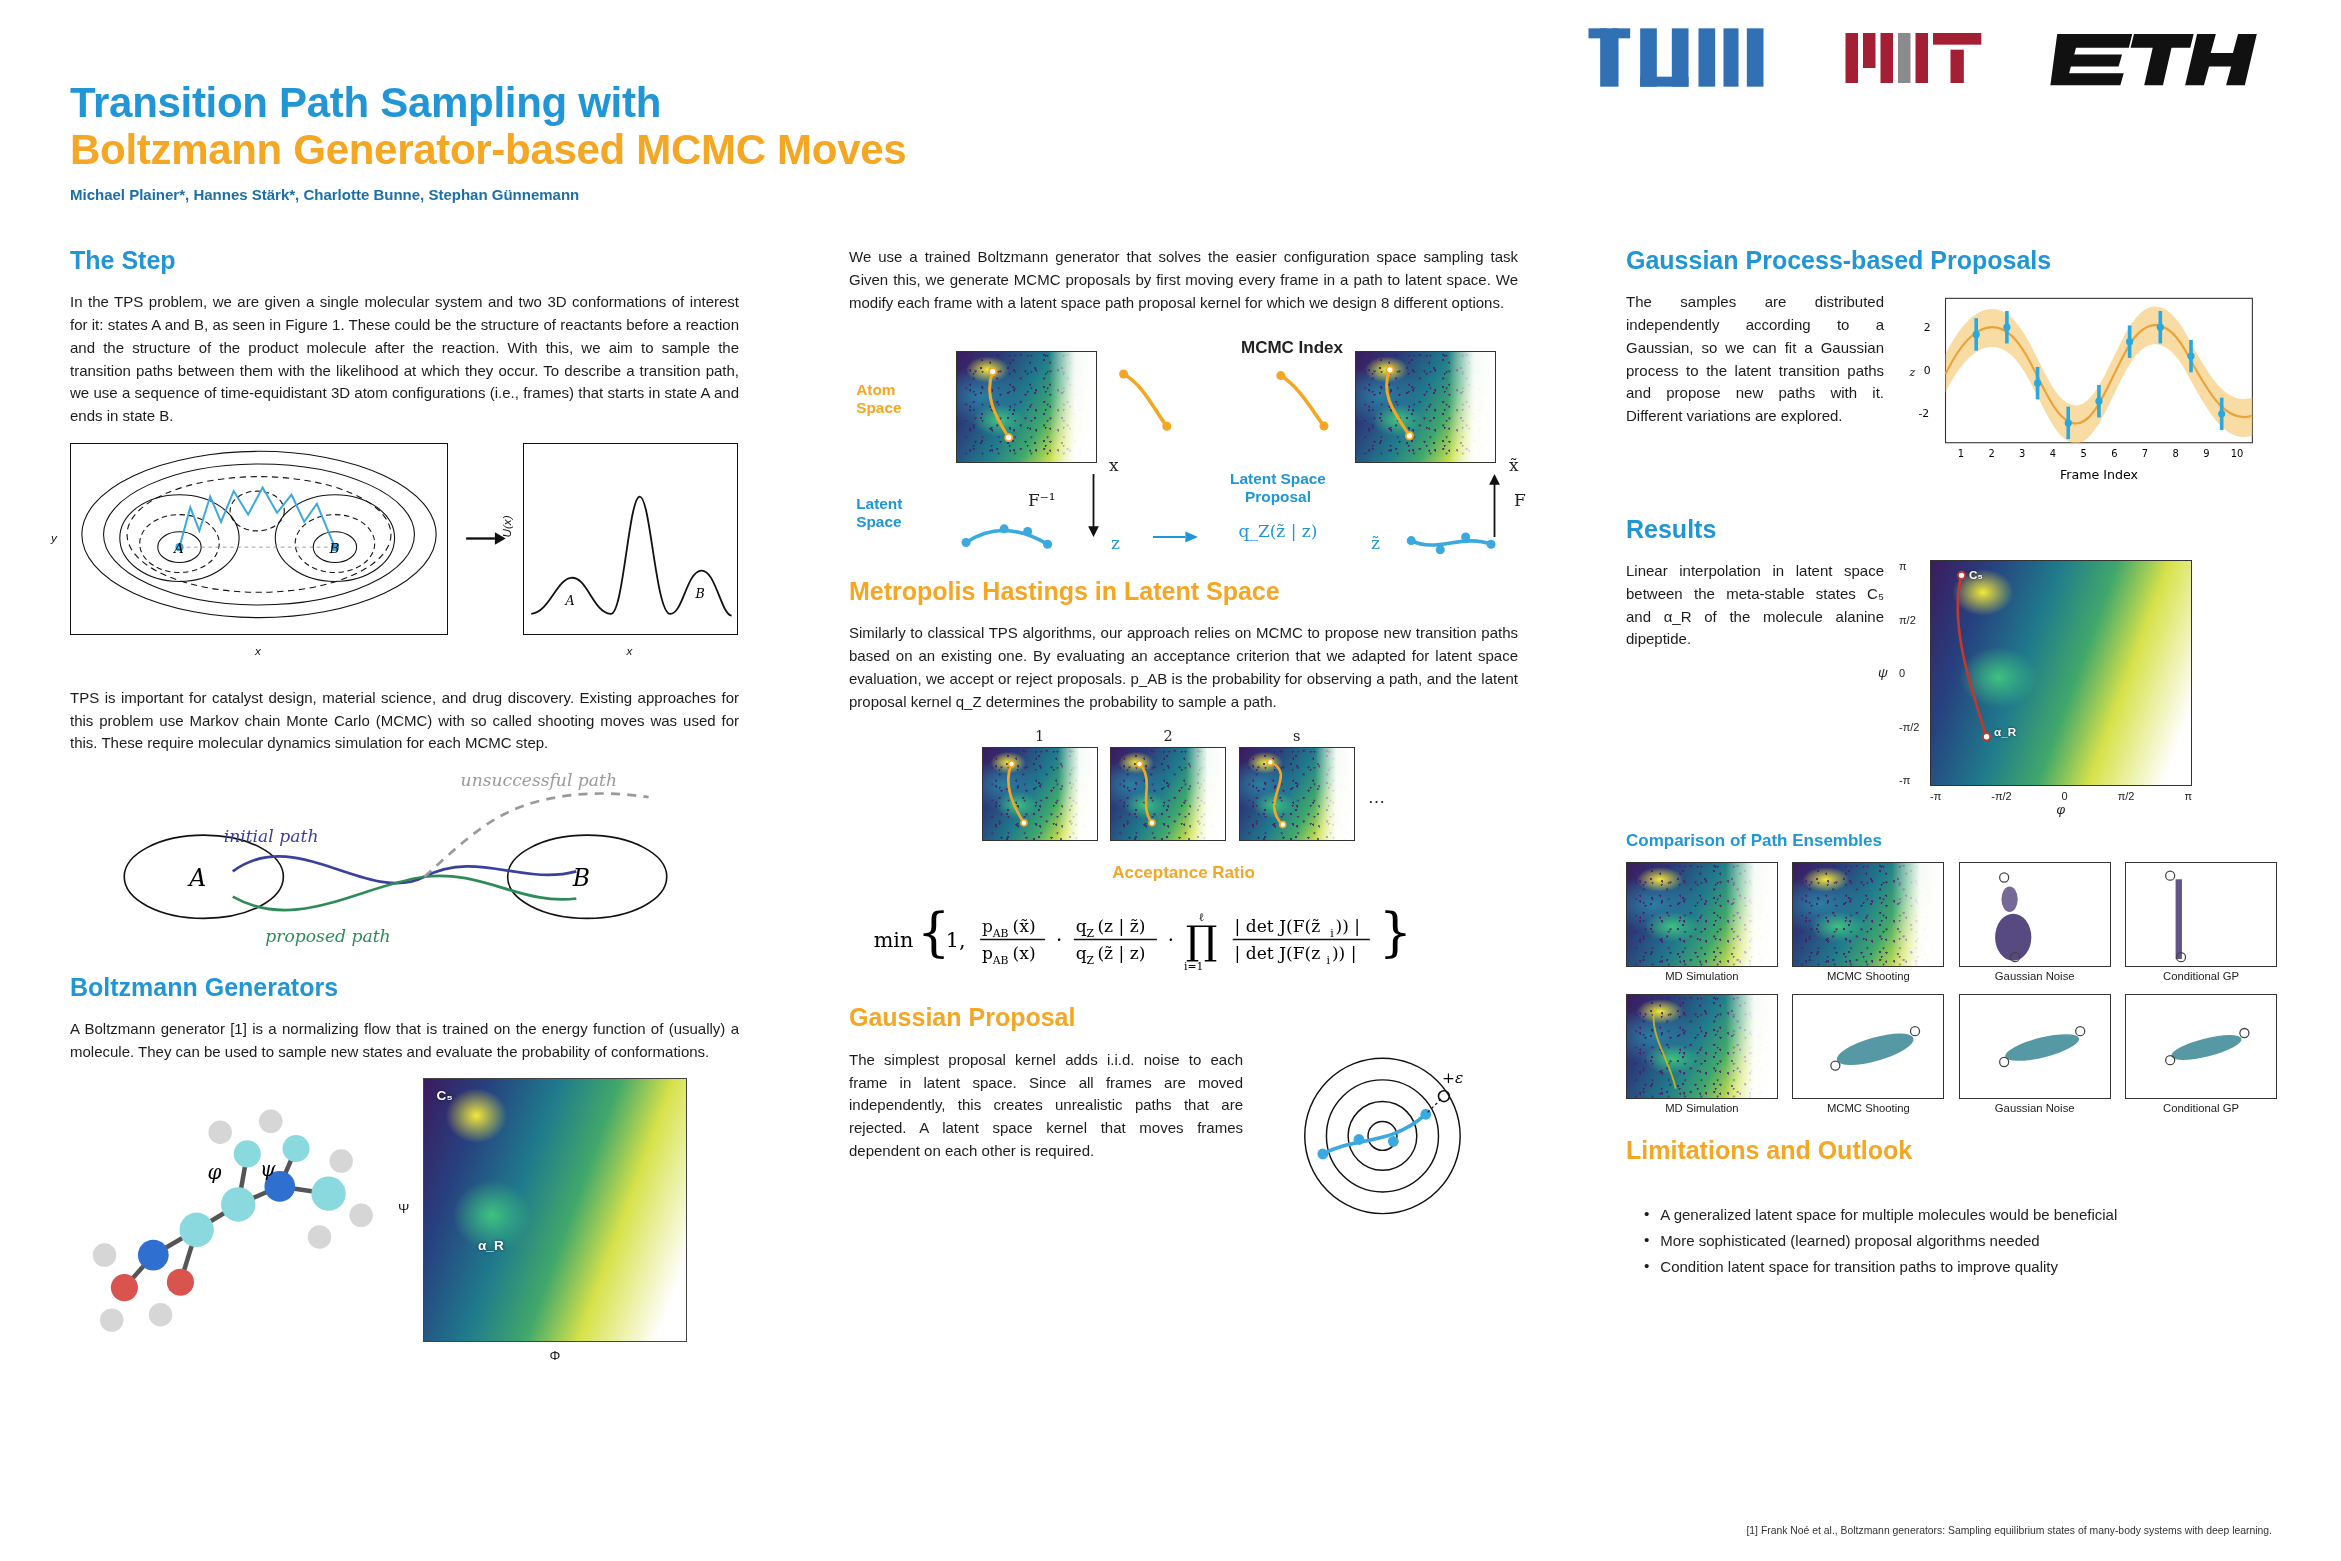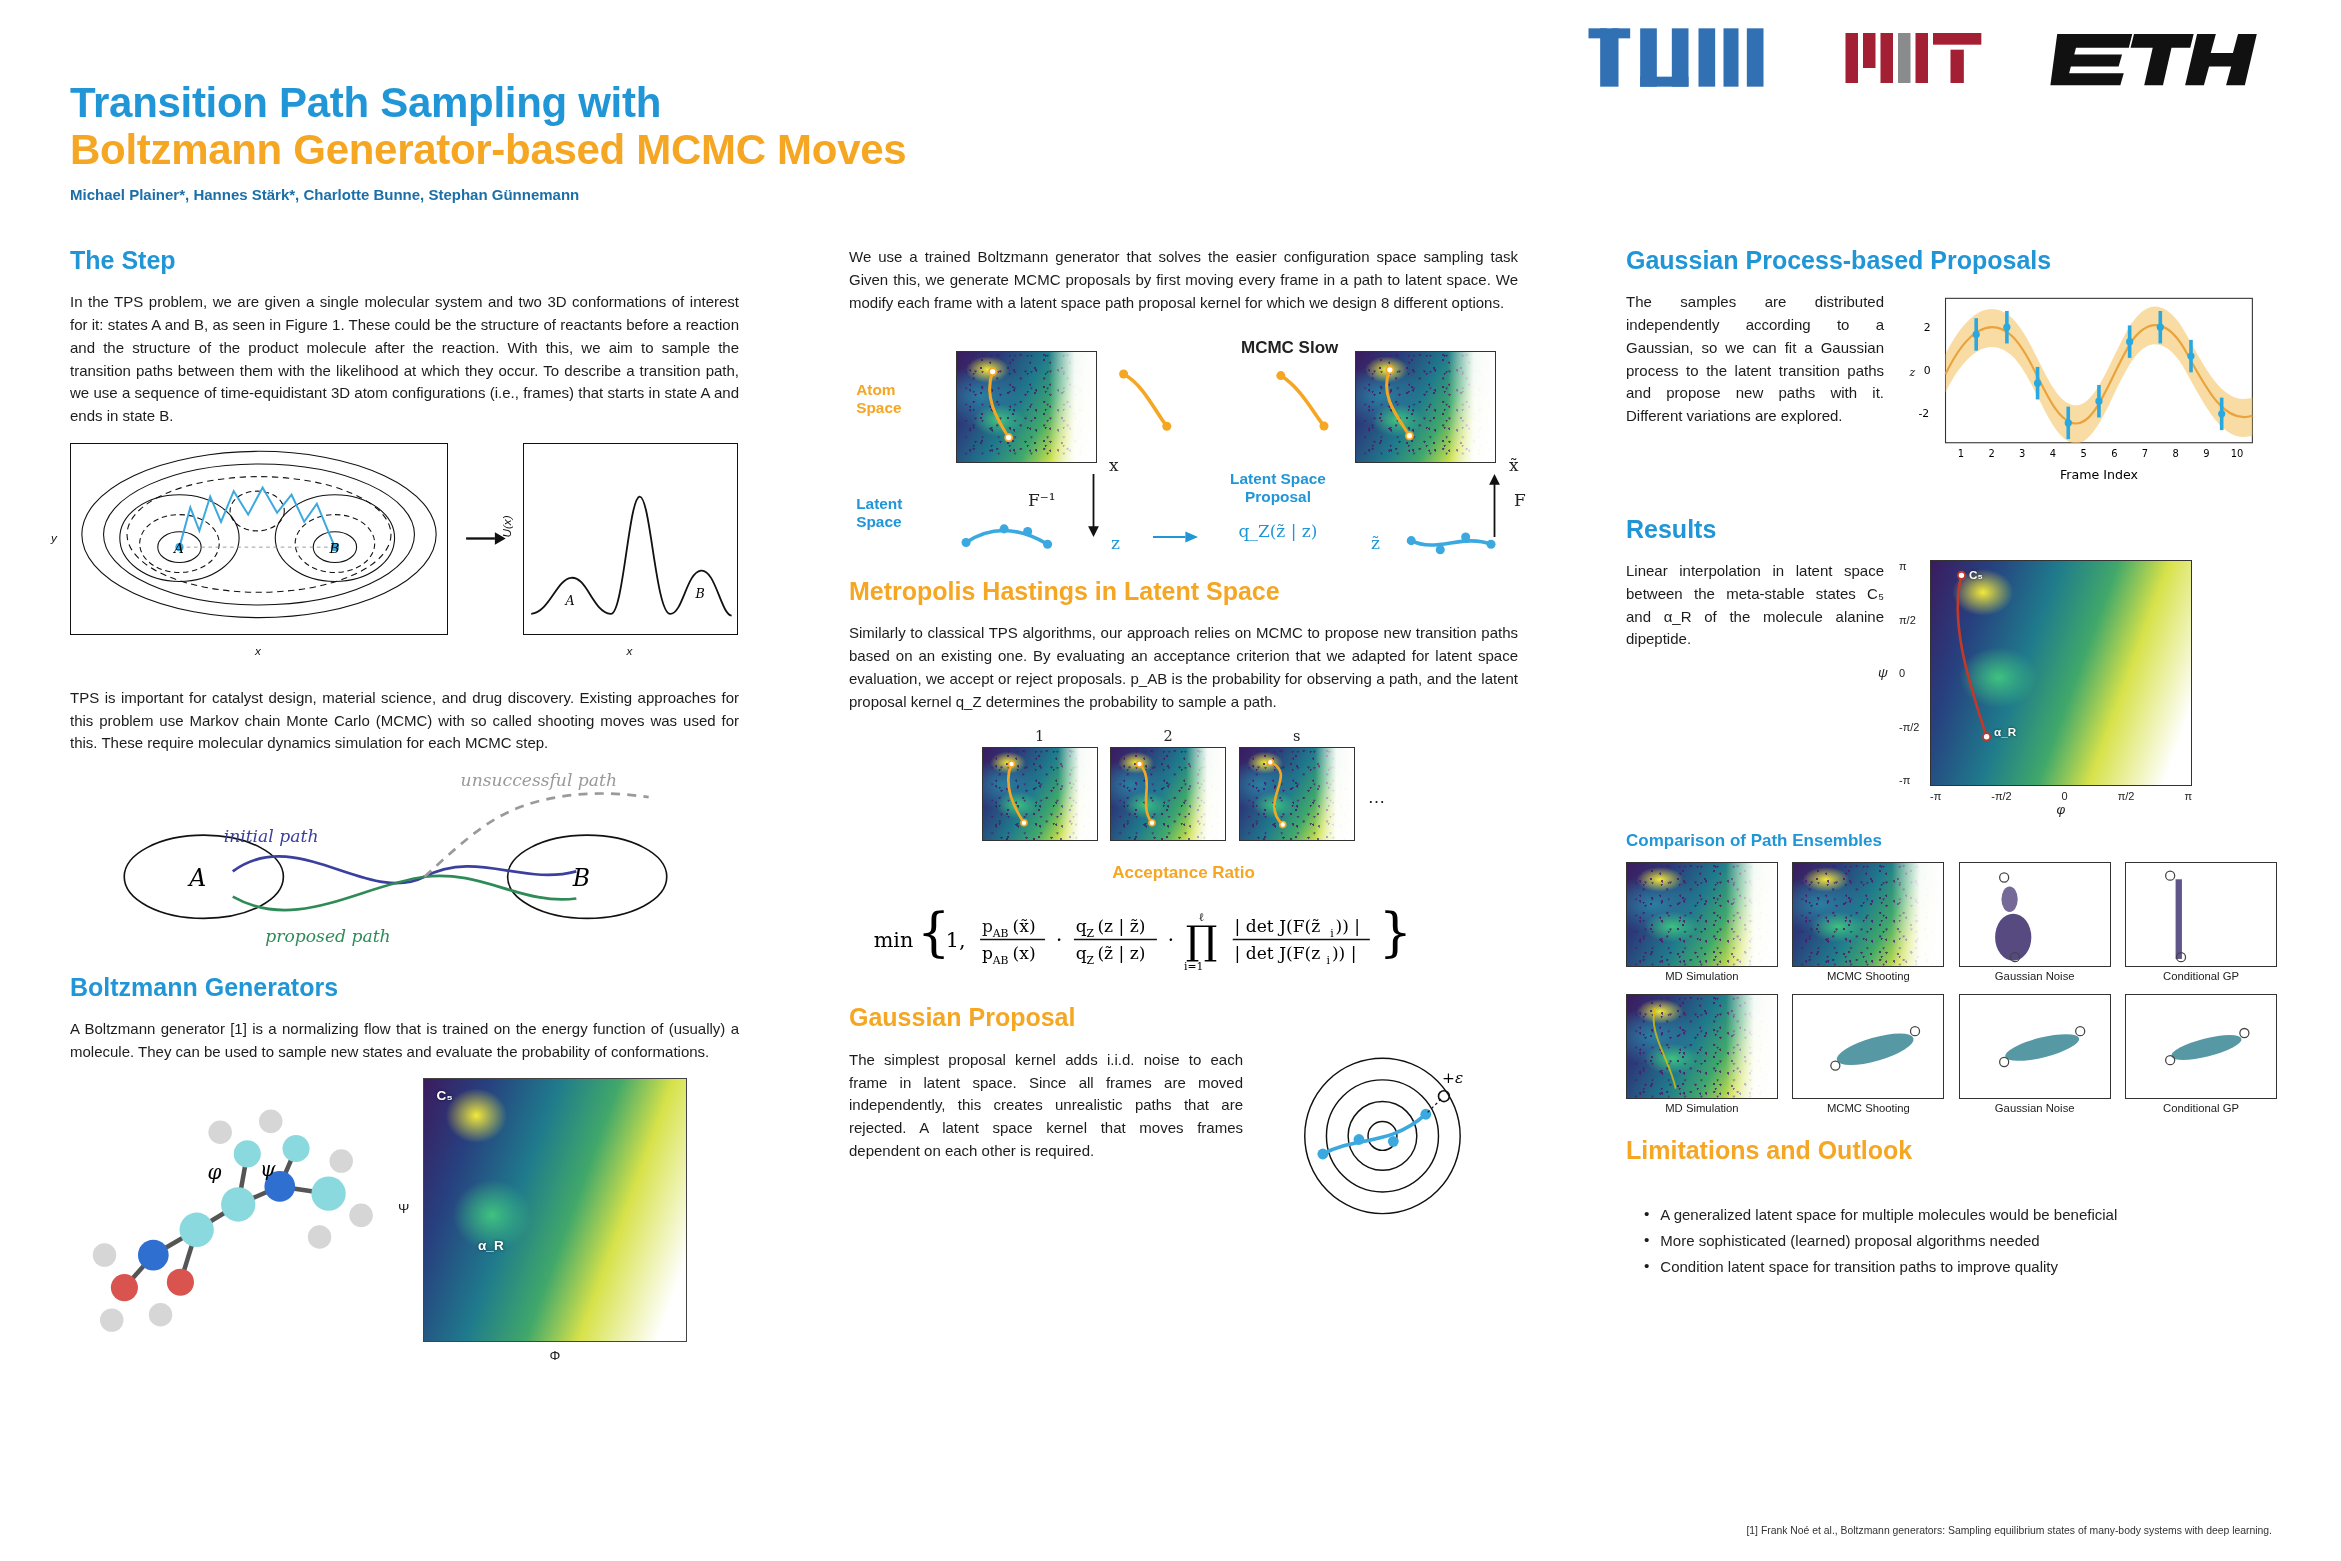--- a/index.html
+++ b/index.html
@@ -403,7 +403,7 @@
         <circle cx="14" cy="10" r="5" fill="#f5a623"></circle>
           <circle cx="62" cy="68" r="5" fill="#f5a623"></circle>
       </svg>
-      <div style="position:absolute;left:392px;top:9px;" class="lbl-dark">MCMC Slow</div>
+      <div style="position:absolute;left:392px;top:9px;" class="lbl-dark">MCMC Index</div>
 
       <div class="hm" style="position:absolute;left:506px;top:22px;width:141px;height:112px;border:0.9px solid #333;">
         <div class="speckle"></div>

